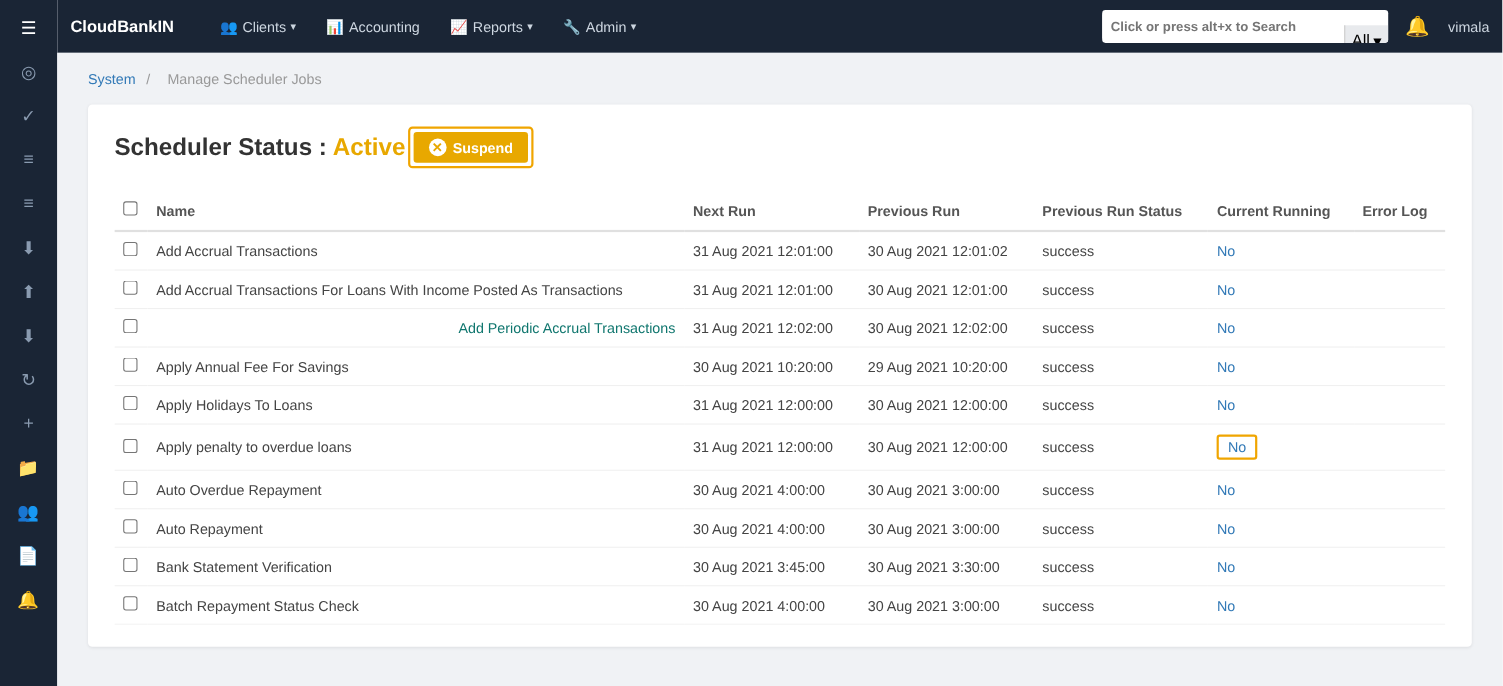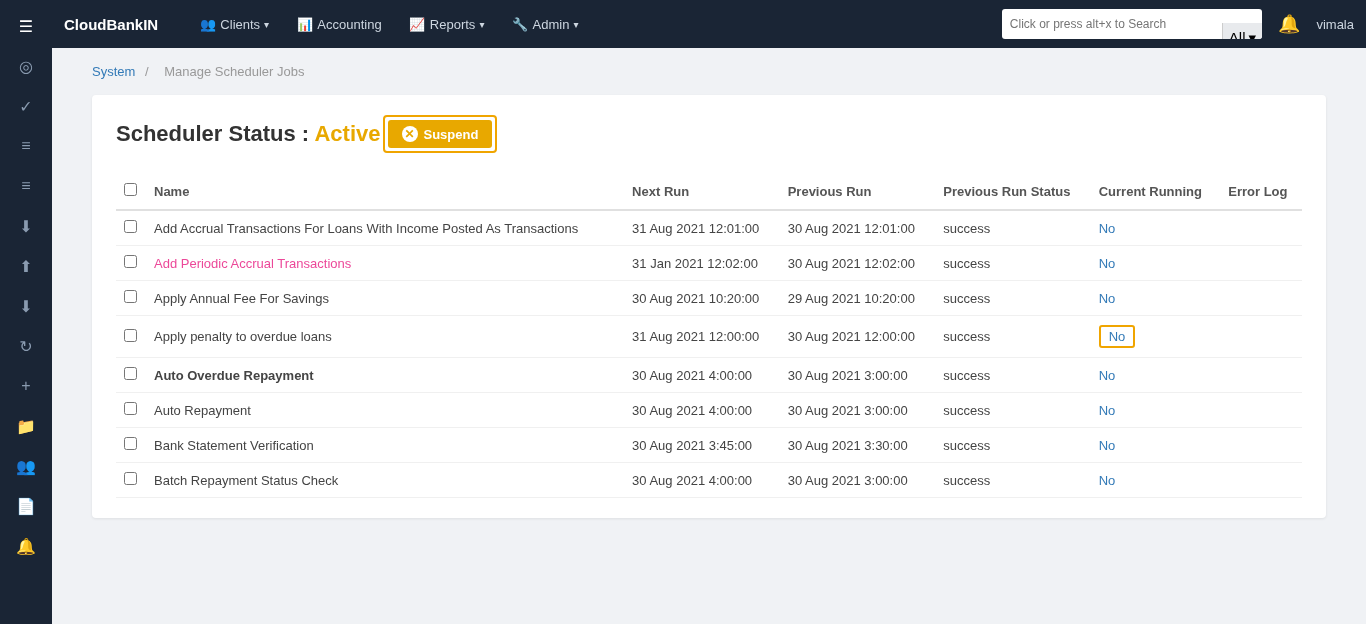--- a/index.html
+++ b/index.html
@@ -19,7 +19,7 @@
     .nav-item { color: #cdd6e0; font-size: 13px; padding: 6px 10px; cursor: pointer; display: flex; align-items: center; gap: 4px; border-radius: 3px; white-space: nowrap; }
     .nav-spacer { flex: 1; }
     .search-box { display: flex; align-items: center; background: #fff; border-radius: 3px; overflow: hidden; height: 30px; }
-    .search-input { border: none; outline: none; padding: 4px 8px; font-size: 12px; width: 220px; color: #999; }
+    .search-input { border: none; outline: none; padding: 4px 8px; font-size: 12px; width: 220px; color: #999; font-weight: bold; }
     .search-dropdown { background: #e8eaed; border: none; border-left: 1px solid #ccc; padding: 4px 6px; font-size: 15px; cursor: pointer; height: 100%; display: flex; align-items: center; gap: 3px; margin-top: 27px; }
     .bell-icon { color: #cdd6e0; font-size: 18px; margin: 0 8px; cursor: pointer; }
     .user-name { color: #cdd6e0; font-size: 13px; cursor: pointer; text-align: center; }

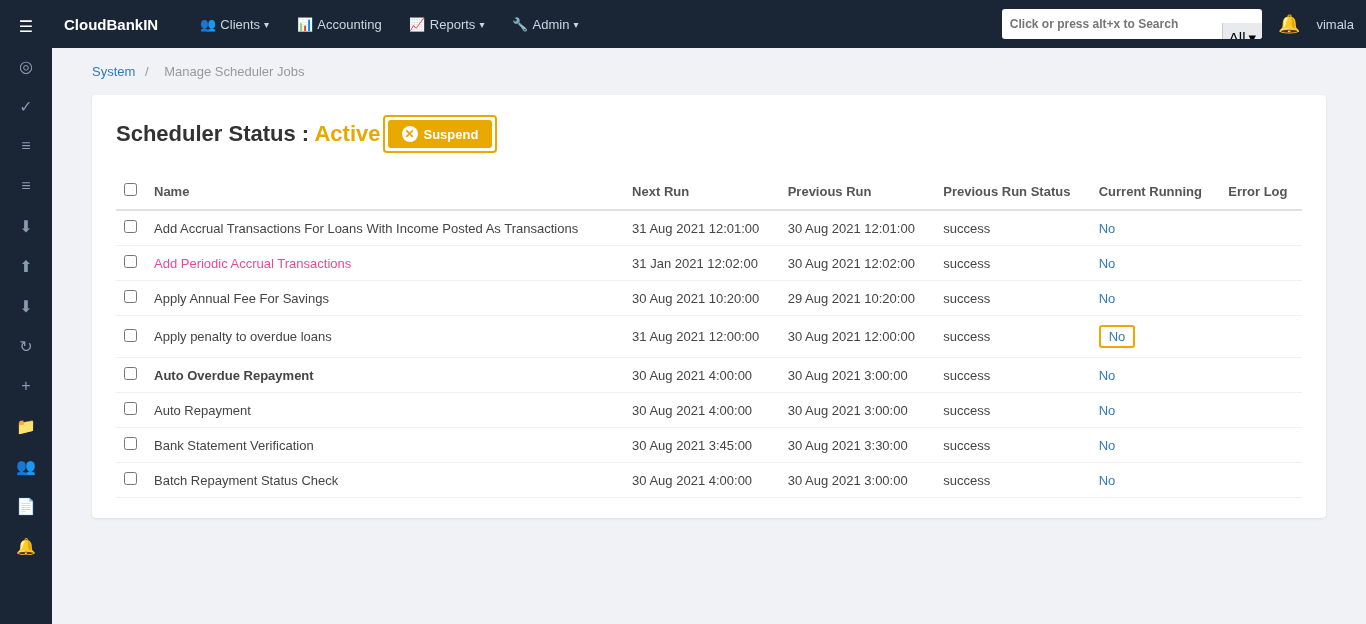--- a/index.html
+++ b/index.html
@@ -25,7 +25,7 @@
     .user-name { color: #cdd6e0; font-size: 13px; cursor: pointer; text-align: center; }
 
     
-    .content { flex: 1; overflow-y: auto; background: #f0f2f5; padding: 16px 40px; }
+    .content { flex: 1; overflow-y: auto; background: #f0f2f5; padding: 16px 28px; }
     .breadcrumb { font-size: 13px; color: #555; margin-bottom: 16px; }
     .breadcrumb a { color: #337ab7; text-decoration: none; }
     .breadcrumb span { margin: 0 6px; color: #999; }

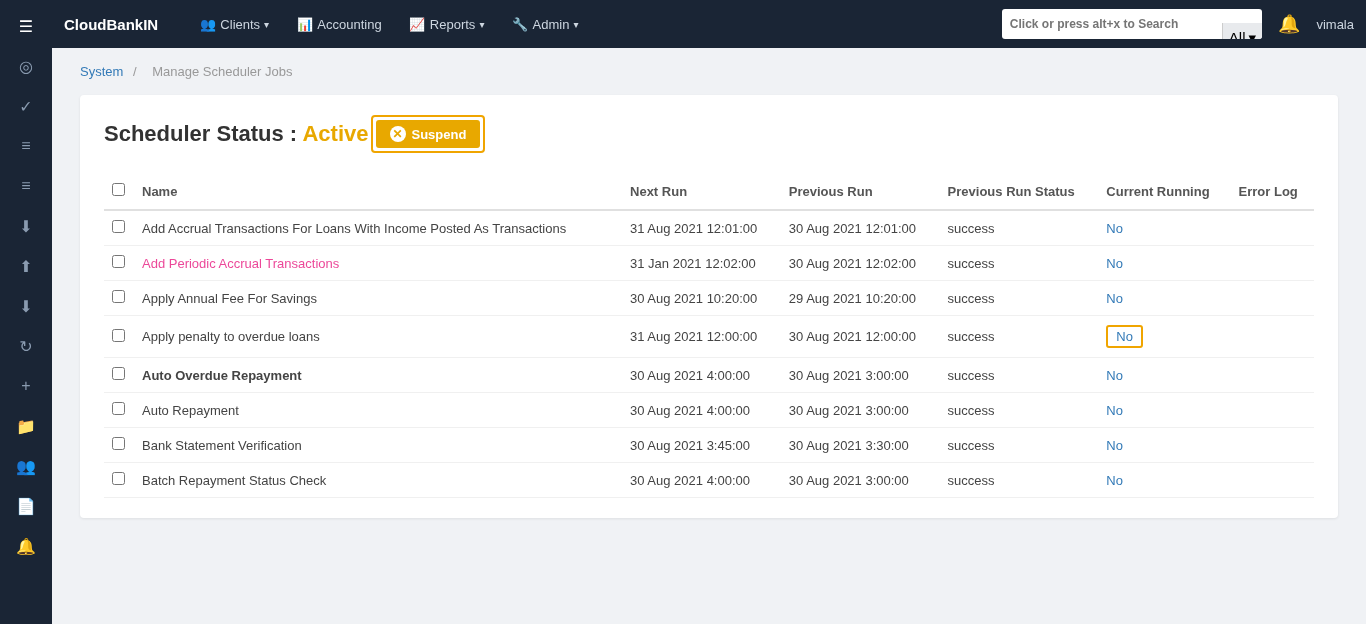--- a/index.html
+++ b/index.html
@@ -149,6 +149,15 @@
             </tr>
           </thead>
           <tbody id="table-body">
+          <tr>
+                <td class="check-col"><input type="checkbox" style=""></td>
+                <td style="color: rgb(68, 68, 68);">Add Accrual Transactions</td>
+                <td>31 Aug 2021 12:01:00</td>
+                <td>30 Aug 2021 12:01:02</td>
+                <td class="status-success">success</td>
+                <td><a class="link-blue" href="#">No</a></td>
+                <td></td>
+              </tr>
               <tr>
                 <td class="check-col"><input type="checkbox" style=""></td>
                 <td style="color: rgb(68, 68, 68);">Add Accrual Transactions For Loans With Income Posted As Transactions</td>

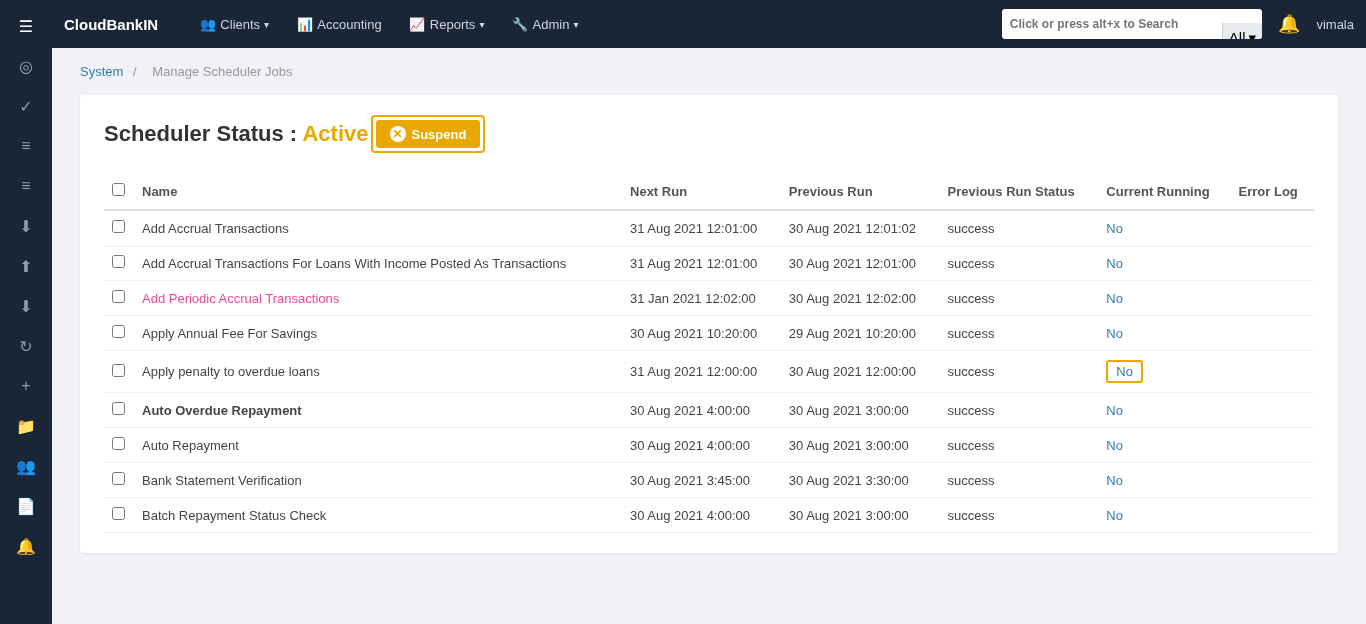--- a/index.html
+++ b/index.html
@@ -169,7 +169,7 @@
               </tr>
               <tr>
                 <td class="check-col"><input type="checkbox" style=""></td>
-                <td style="color: #ec4899;">Add Periodic Accrual Transactions</td>
+                <td style="color: #0f766e; text-align: right;">Add Periodic Accrual Transactions</td>
                 <td>31 Jan 2021 12:02:00</td>
                 <td>30 Aug 2021 12:02:00</td>
                 <td class="status-success">success</td>

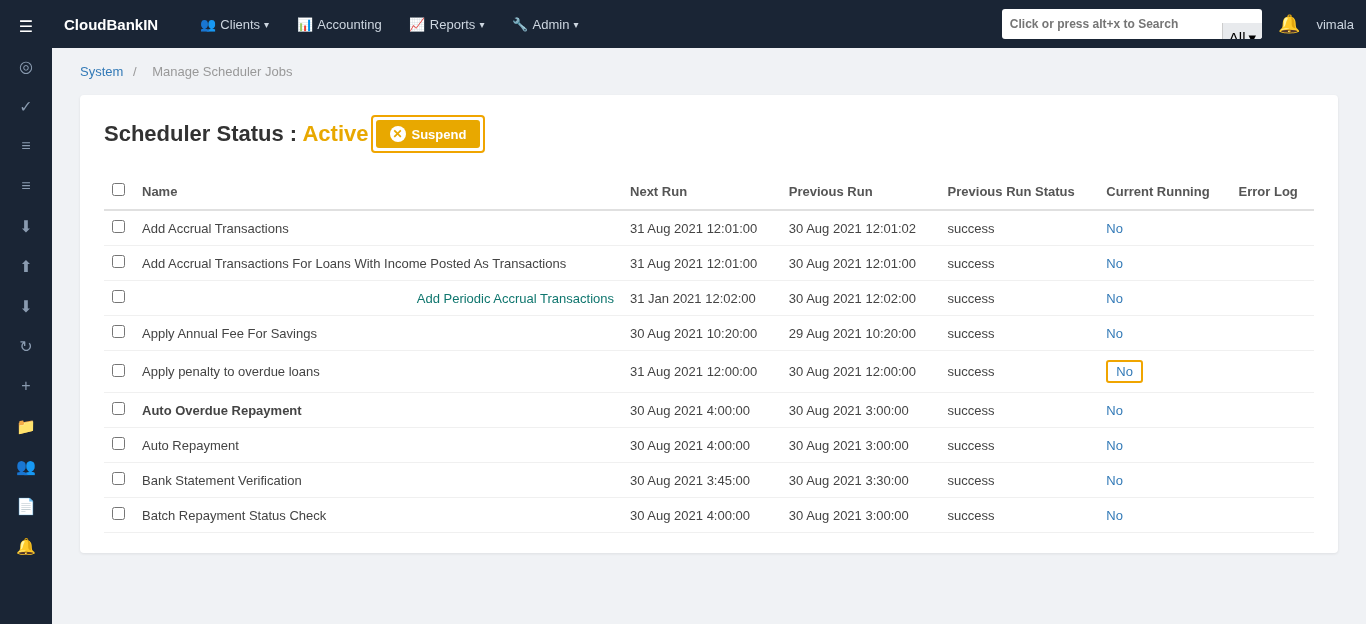--- a/index.html
+++ b/index.html
@@ -170,7 +170,7 @@
               <tr>
                 <td class="check-col"><input type="checkbox" style=""></td>
                 <td style="color: #0f766e; text-align: right;">Add Periodic Accrual Transactions</td>
-                <td>31 Jan 2021 12:02:00</td>
+                <td>31 Aug 2021 12:02:00</td>
                 <td>30 Aug 2021 12:02:00</td>
                 <td class="status-success">success</td>
                 <td><a class="link-blue" href="#">No</a></td>

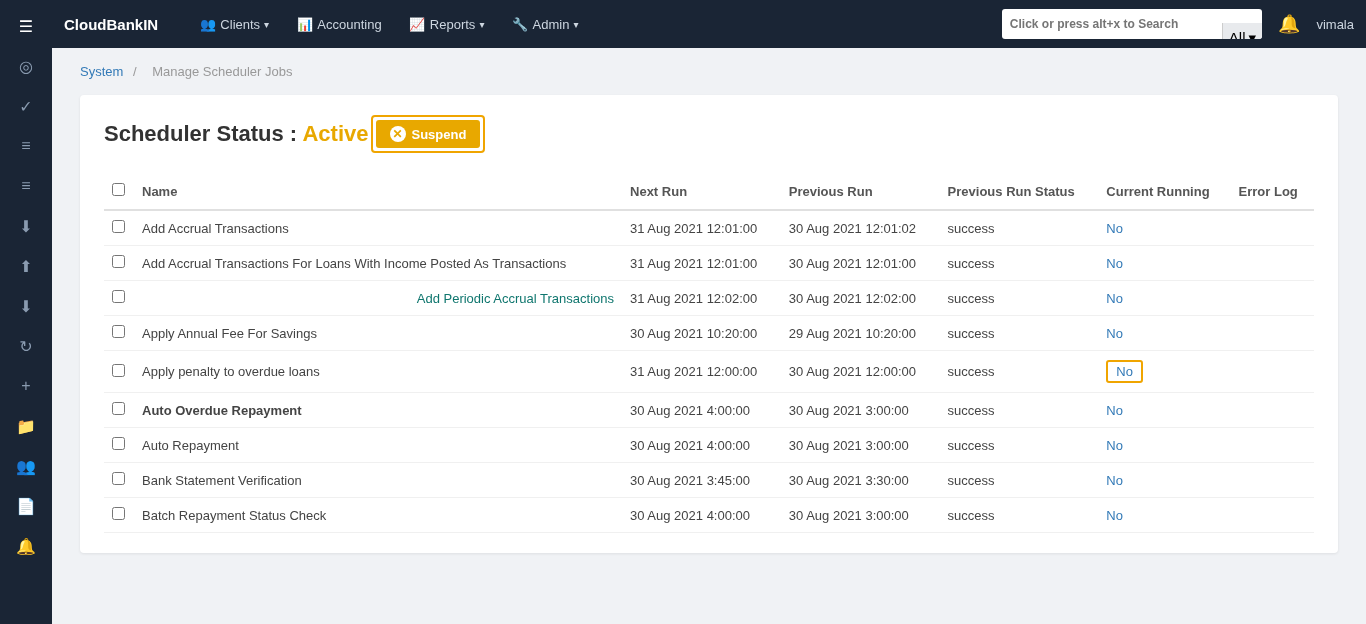--- a/index.html
+++ b/index.html
@@ -187,6 +187,15 @@
               </tr>
               <tr>
                 <td class="check-col"><input type="checkbox" style=""></td>
+                <td style="color: rgb(68, 68, 68);">Apply Holidays To Loans</td>
+                <td>31 Aug 2021 12:00:00</td>
+                <td>30 Aug 2021 12:00:00</td>
+                <td class="status-success">success</td>
+                <td><a class="link-blue" href="#">No</a></td>
+                <td></td>
+              </tr>
+              <tr>
+                <td class="check-col"><input type="checkbox" style=""></td>
                 <td style="color: rgb(68, 68, 68);">Apply penalty to overdue loans</td>
                 <td>31 Aug 2021 12:00:00</td>
                 <td>30 Aug 2021 12:00:00</td>

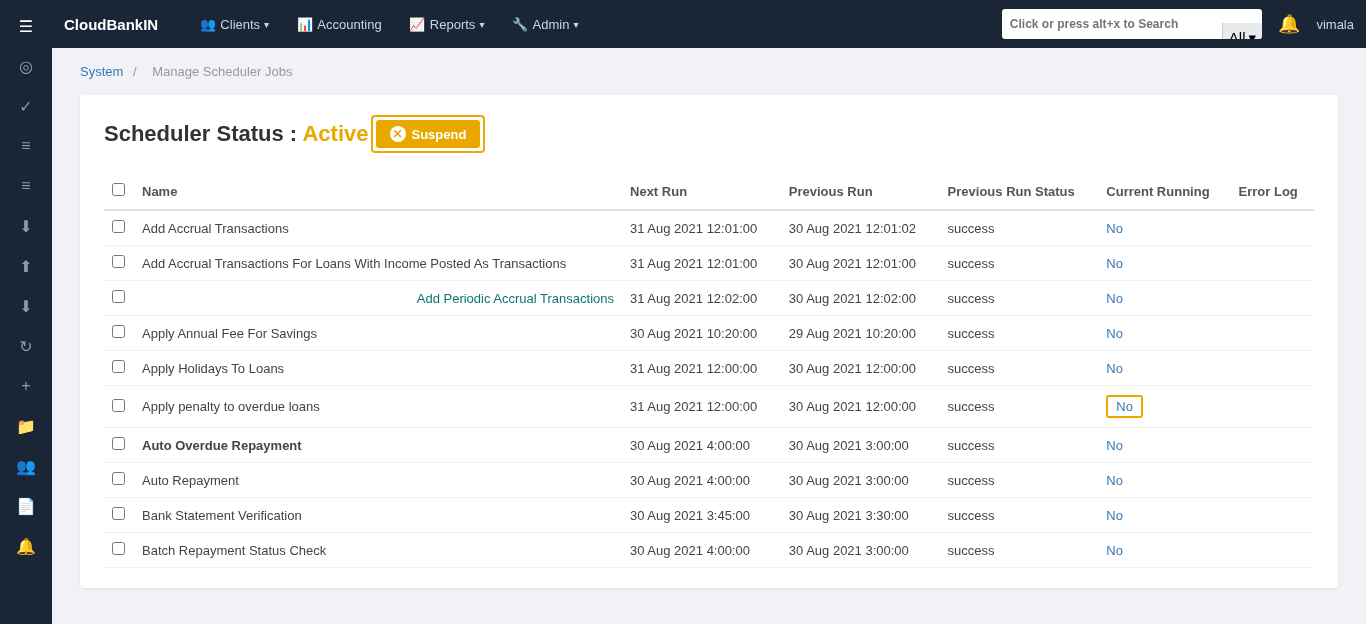--- a/index.html
+++ b/index.html
@@ -205,7 +205,7 @@
               </tr>
               <tr>
                 <td class="check-col"><input type="checkbox" style=""></td>
-                <td style="color: rgb(68, 68, 68); font-weight: bold;">Auto Overdue Repayment</td>
+                <td style="color: rgb(68, 68, 68);">Auto Overdue Repayment</td>
                 <td>30 Aug 2021 4:00:00</td>
                 <td>30 Aug 2021 3:00:00</td>
                 <td class="status-success">success</td>

